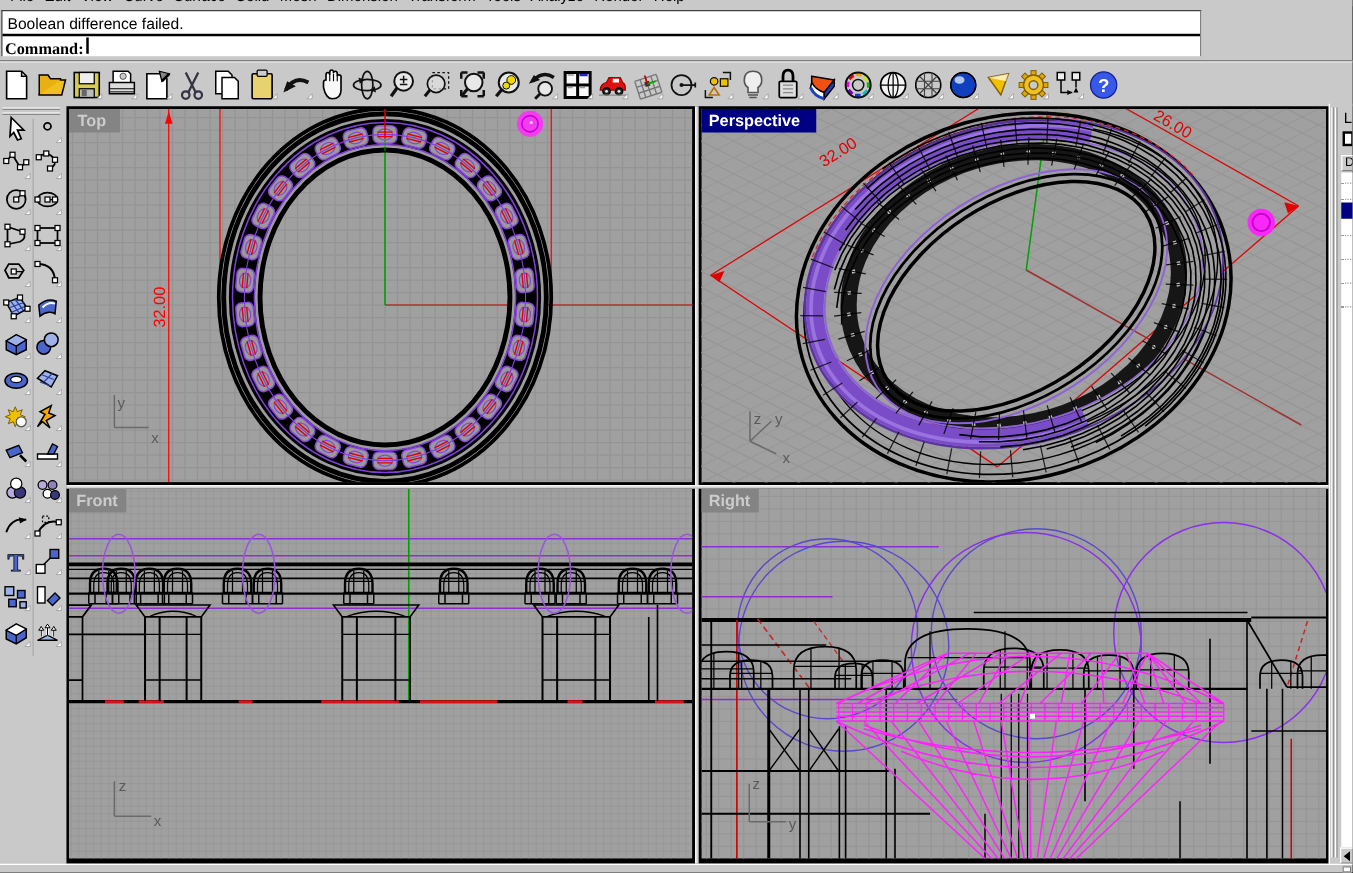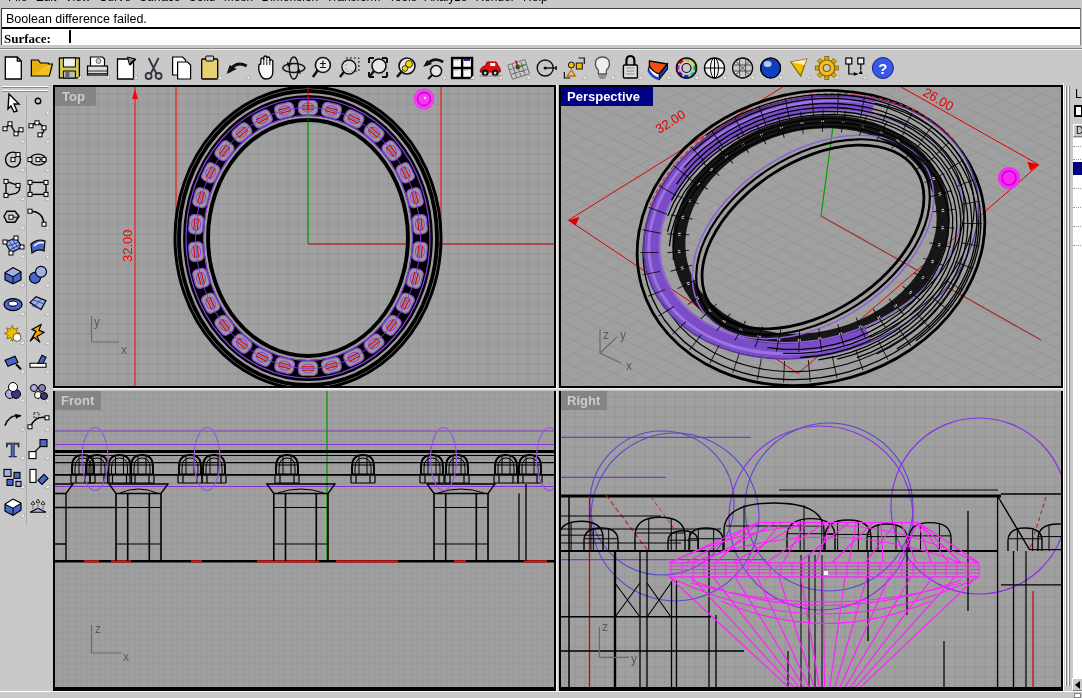--- a/index.html
+++ b/index.html
@@ -5,7 +5,7 @@
   background:#c9c9c9; font-family:"Liberation Sans", sans-serif; }
 #menu { position:absolute; left:0; top:0; width:1082px; height:5px; overflow:hidden; background:#c9c9c9; }
 #menu span { position:absolute; left:8px; top:-10px; font-size:12px; color:#000; word-spacing:5px; white-space:nowrap; }
-#cmdbox { position:absolute; left:1px; top:8px; width:1080px; height:37px; background:#fff;
+#cmdbox { position:absolute; left:1px; top:8px; width:960px; height:37px; background:#fff;
   border-top:1px solid #404040; border-left:1px solid #404040; border-right:1px solid #808080; }
 #hist { position:absolute; left:4px; top:2.5px; font-size:12.5px; color:#000; }
 #cmddiv { position:absolute; left:0; top:18px; width:100%; height:1.5px; background:#000; }

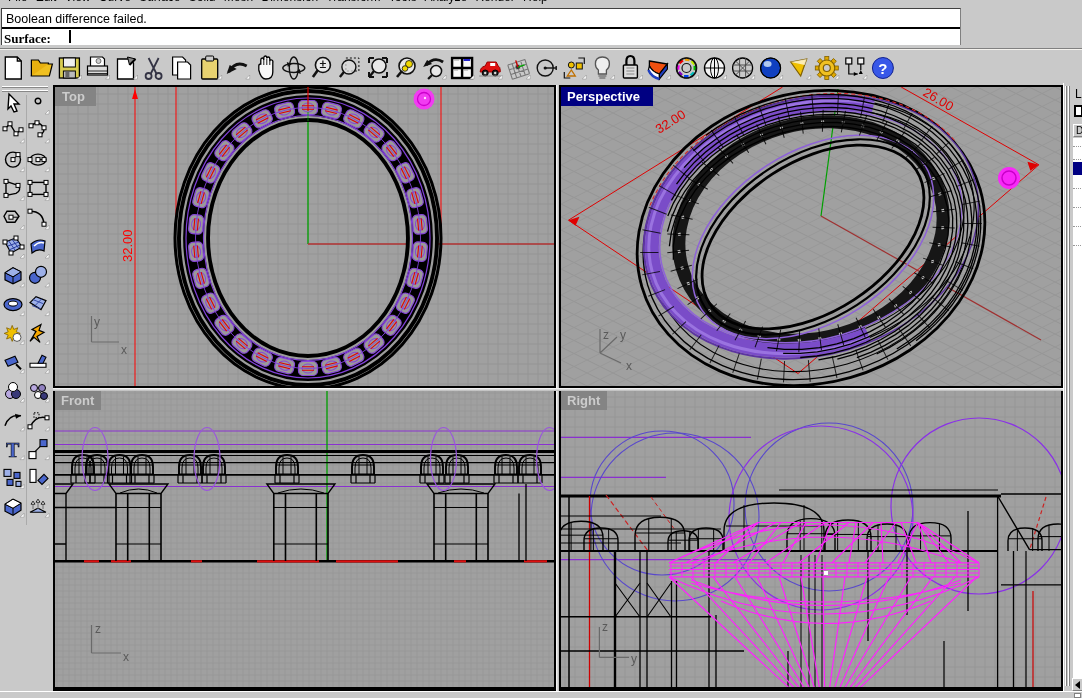--- a/index.html
+++ b/index.html
@@ -27,7 +27,7 @@
 <div id="cmdbox">
     <div id="hist">Boolean difference failed.</div>
     <div id="cmddiv"></div>
-    <div id="cmdline">Surface:</div>
+    <div id="cmdline">Command:</div>
     <div id="cursor"></div>
   </div>
 <div id="toolbar">

